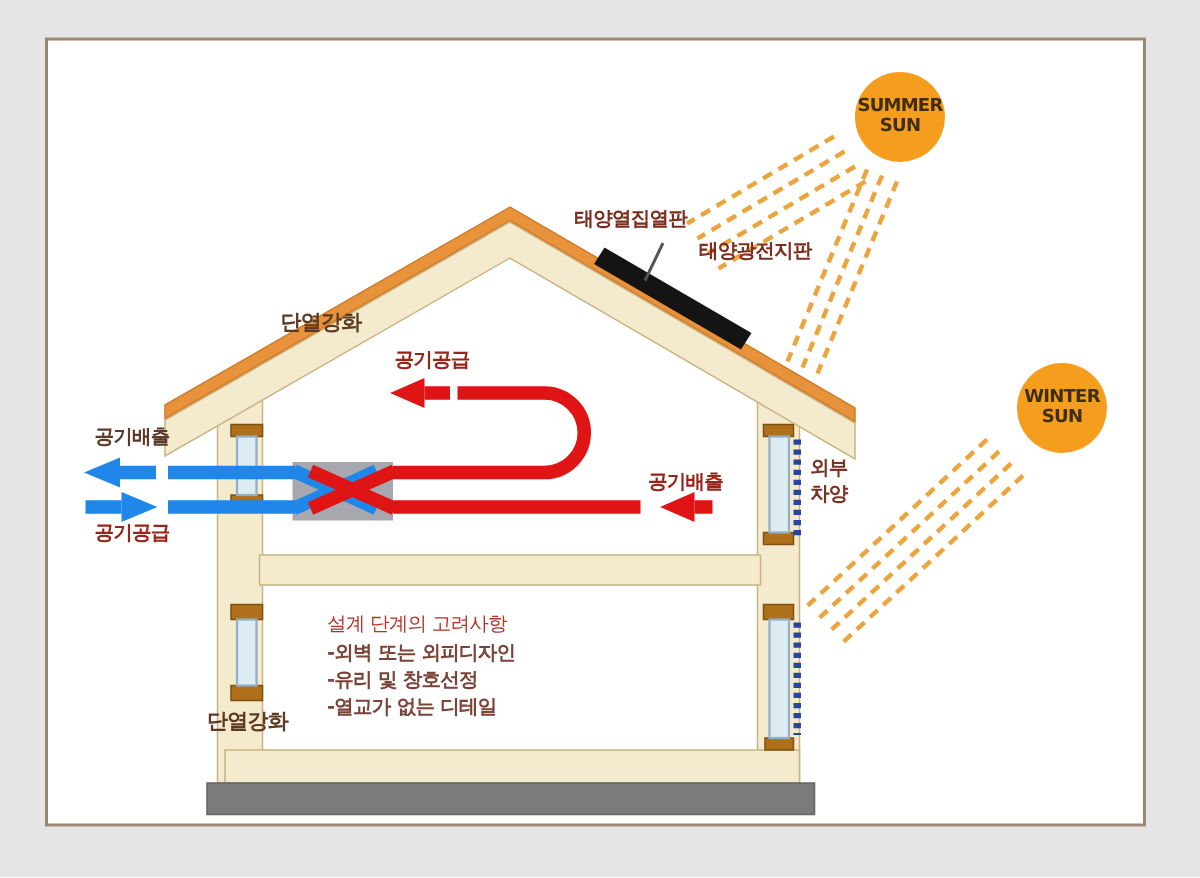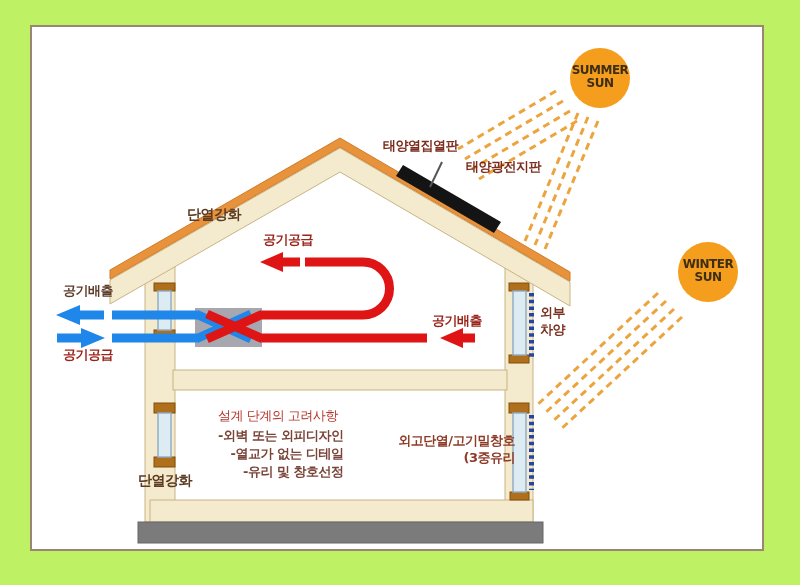--- a/index.html
+++ b/index.html
@@ -4,7 +4,7 @@
 <style>
   html,body{margin:0;padding:0;background:#fff;}
   #stage{
-    position:relative;width:800px;height:585px;background:#bef264;overflow:hidden;
+    position:relative;width:800px;height:585px;background:#e5e5e5;overflow:hidden;
     font-family:"DejaVu Sans","Liberation Sans",sans-serif;
   }
   #frame-border{

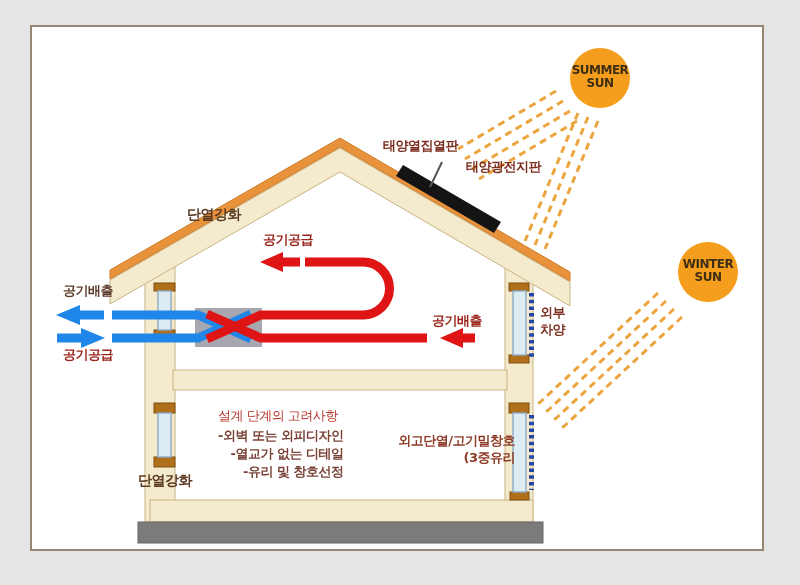--- a/index.html
+++ b/index.html
@@ -30,7 +30,7 @@
   }
   .design-notes{position:absolute;left:218px;top:407px;letter-spacing:-0.5px;}
   .design-title{color:#b5342a;font-size:13px;font-weight:normal;margin-bottom:2px;white-space:nowrap;}
-  .design-item{color:#7a4438;font-size:13px;font-weight:600;line-height:18px;white-space:nowrap;text-align:right;}
+  .design-item{color:#7a4438;font-size:13px;font-weight:600;line-height:18px;white-space:nowrap;}
 </style>
 </head>
 <body>

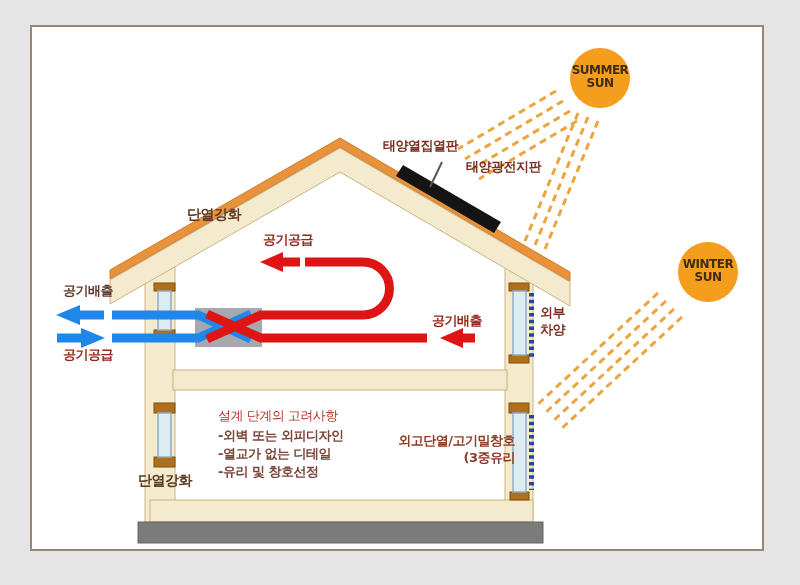--- a/index.html
+++ b/index.html
@@ -145,10 +145,6 @@
     <div>차양</div>
   </div>
 
-  <div class="window-label">
-    <div>외고단열/고기밀창호</div>
-    <div>(3중유리</div>
-  </div>
 
   <div class="design-notes">
     <div class="design-title">설계 단계의 고려사항</div>

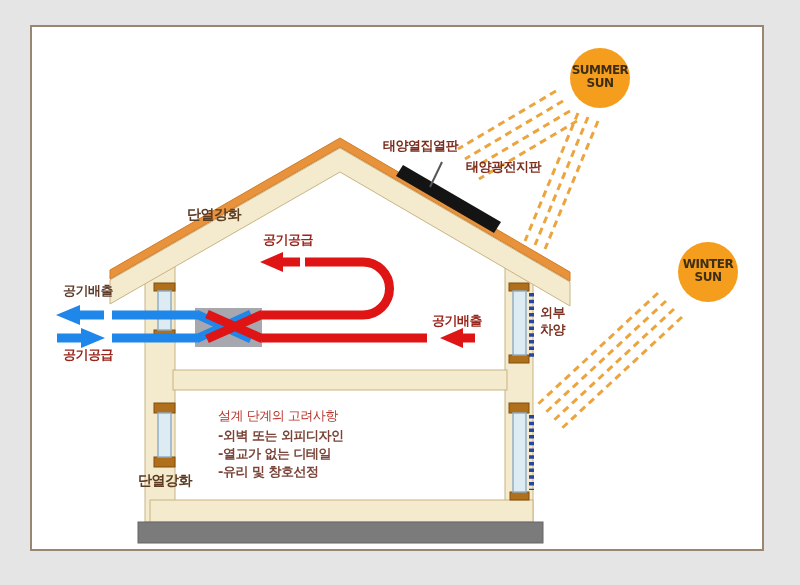--- a/index.html
+++ b/index.html
@@ -149,8 +149,8 @@
   <div class="design-notes">
     <div class="design-title">설계 단계의 고려사항</div>
     <div class="design-item">-외벽 또는 외피디자인</div>
+    <div class="design-item">-유리 및 창호선정</div>
     <div class="design-item">-열교가 없는 디테일</div>
-    <div class="design-item">-유리 및 창호선정</div>
   </div>
 
   <div class="lbl lbl-brown" style="left:138px;top:472px;">단열강화</div>

